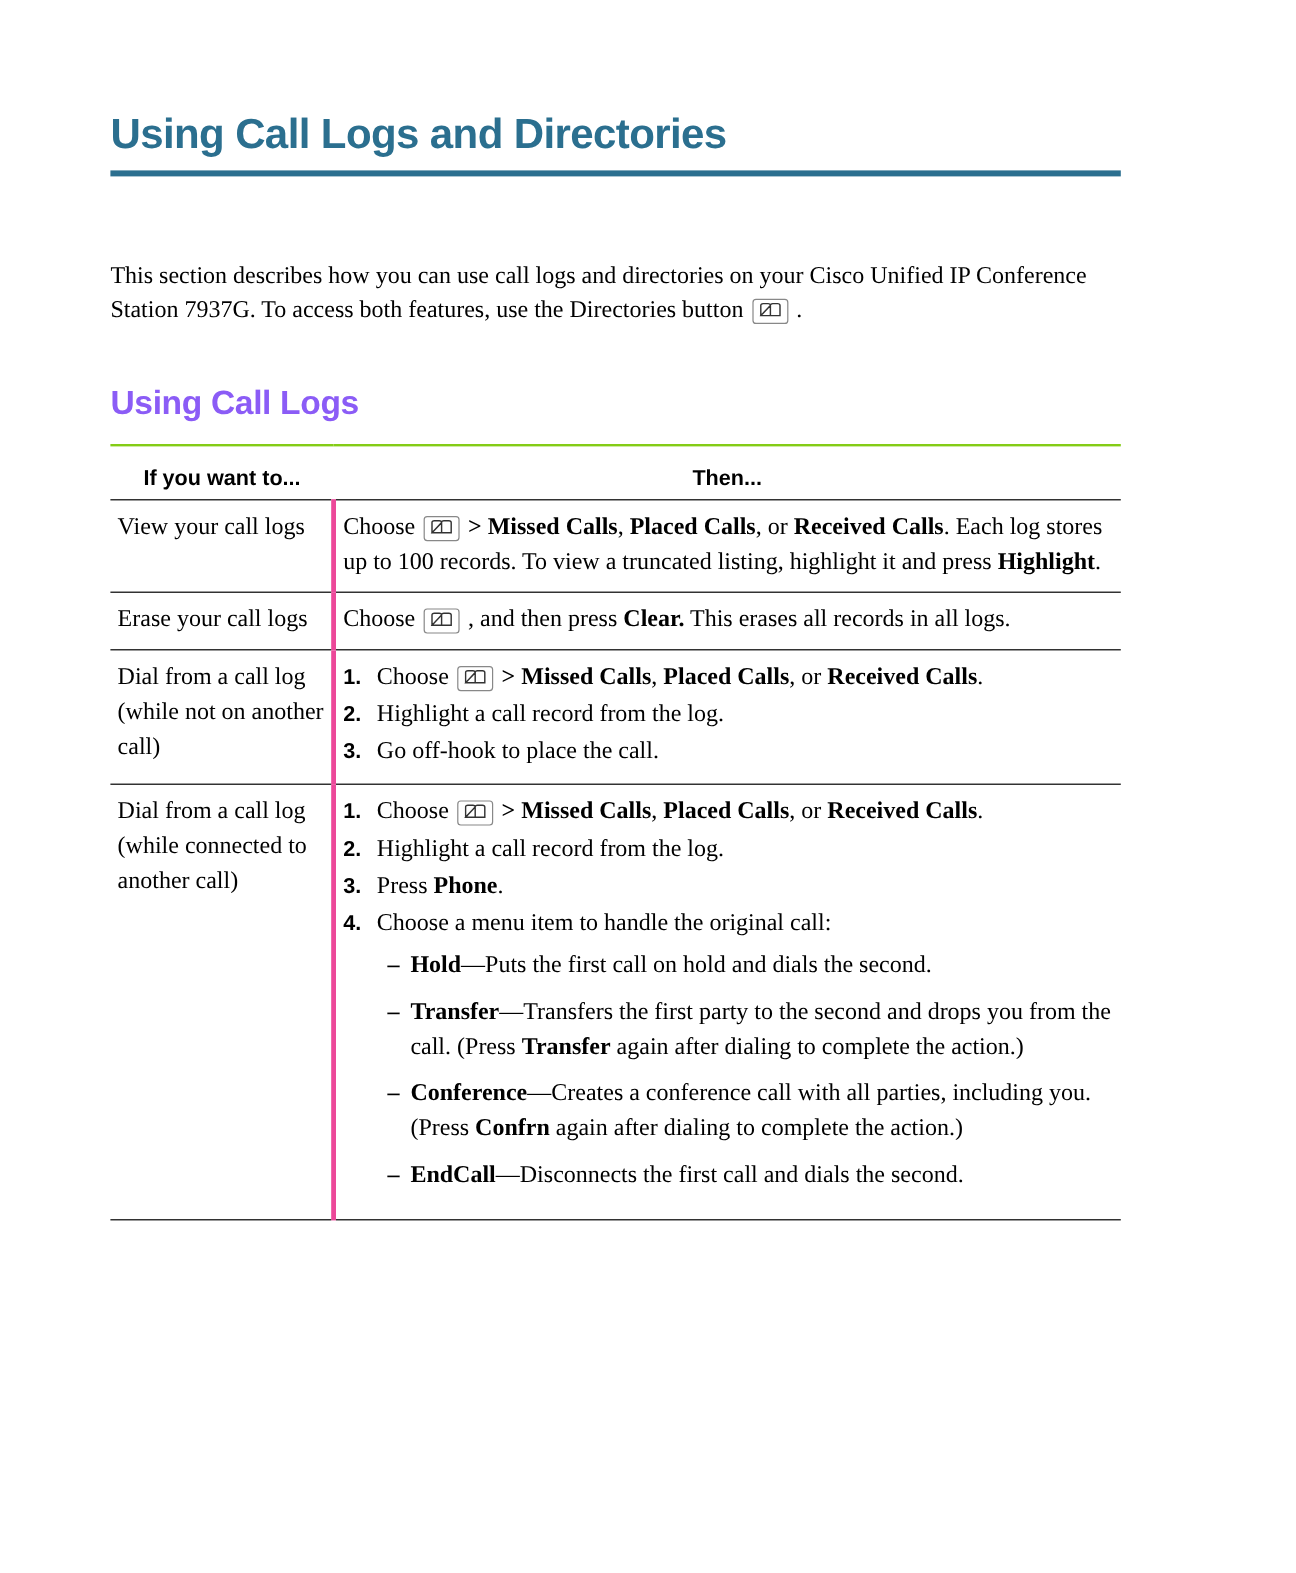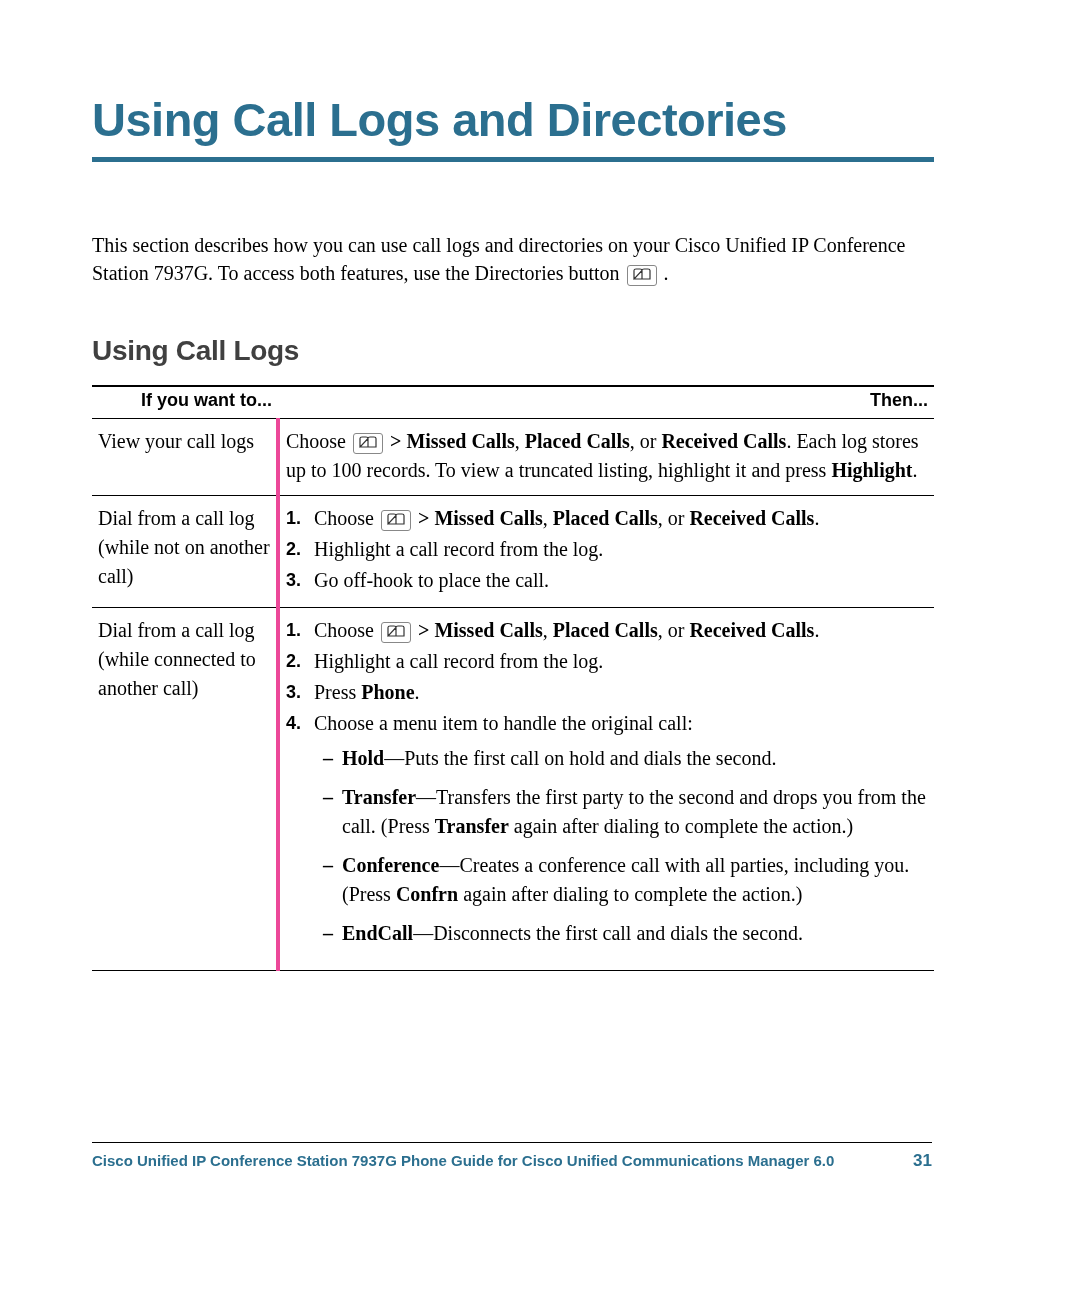--- a/index.html
+++ b/index.html
@@ -24,7 +24,7 @@
     font-family: Arial, Helvetica, sans-serif;
     font-weight: 700;
     color: #2b6f8f;
-    font-size: 47px;
+    font-size: 35px;
     margin: 0 0 10px 0;
     letter-spacing: -0.5px;
   }

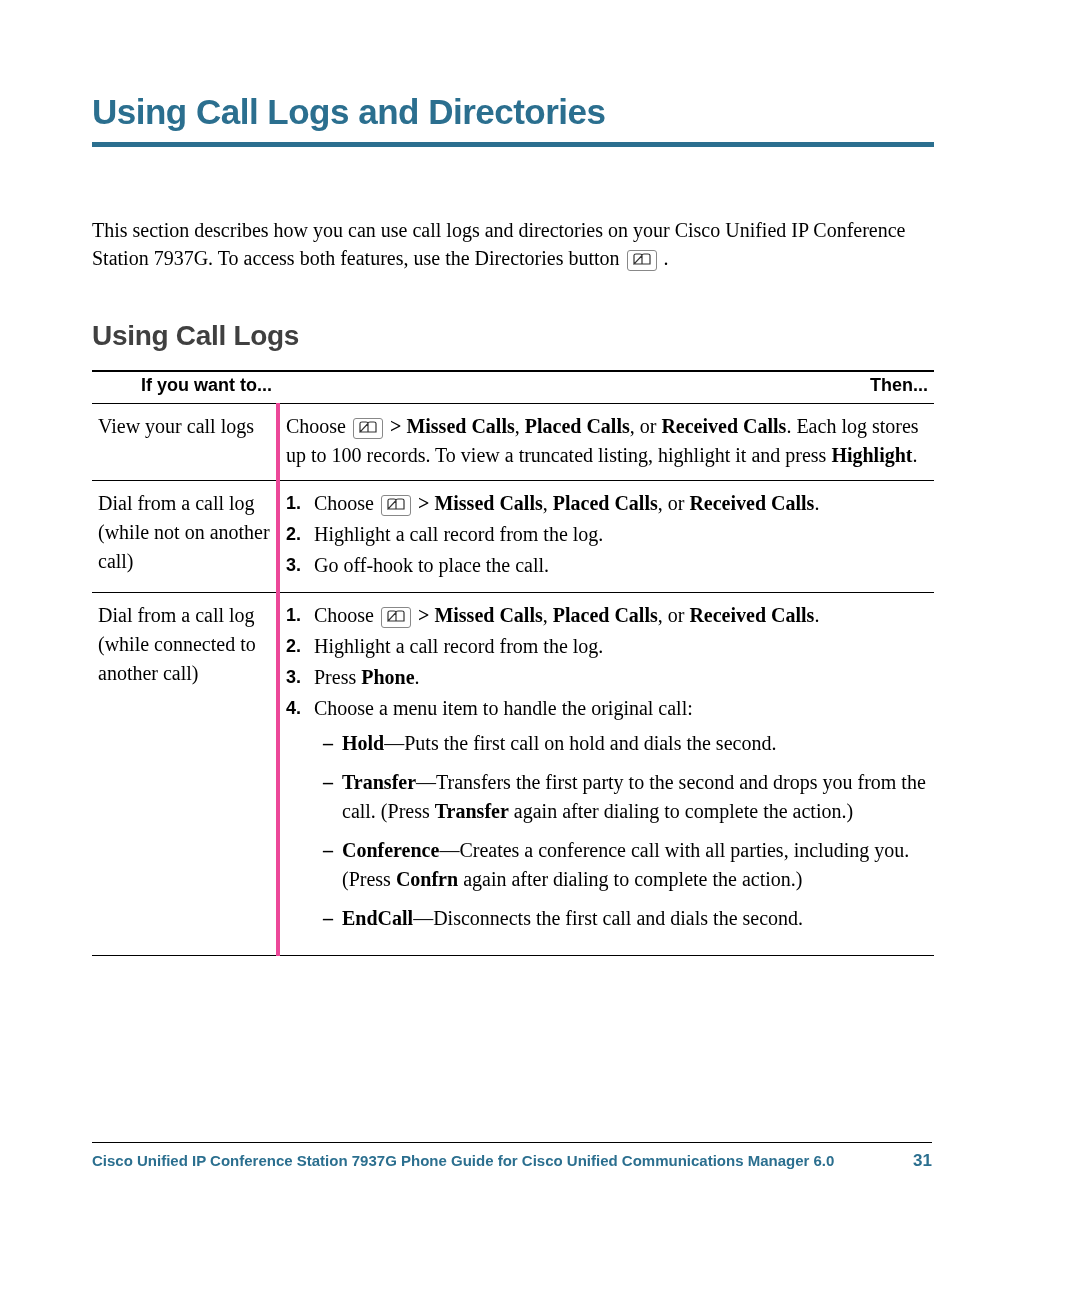--- a/index.html
+++ b/index.html
@@ -41,7 +41,7 @@
   h2.subhead {
     font-family: Arial, Helvetica, sans-serif;
     font-weight: 700;
-    color: #404040;
+    color: #8b5cf6;
     font-size: 28px;
     margin: 48px 0 12px 0;
     letter-spacing: -0.3px;

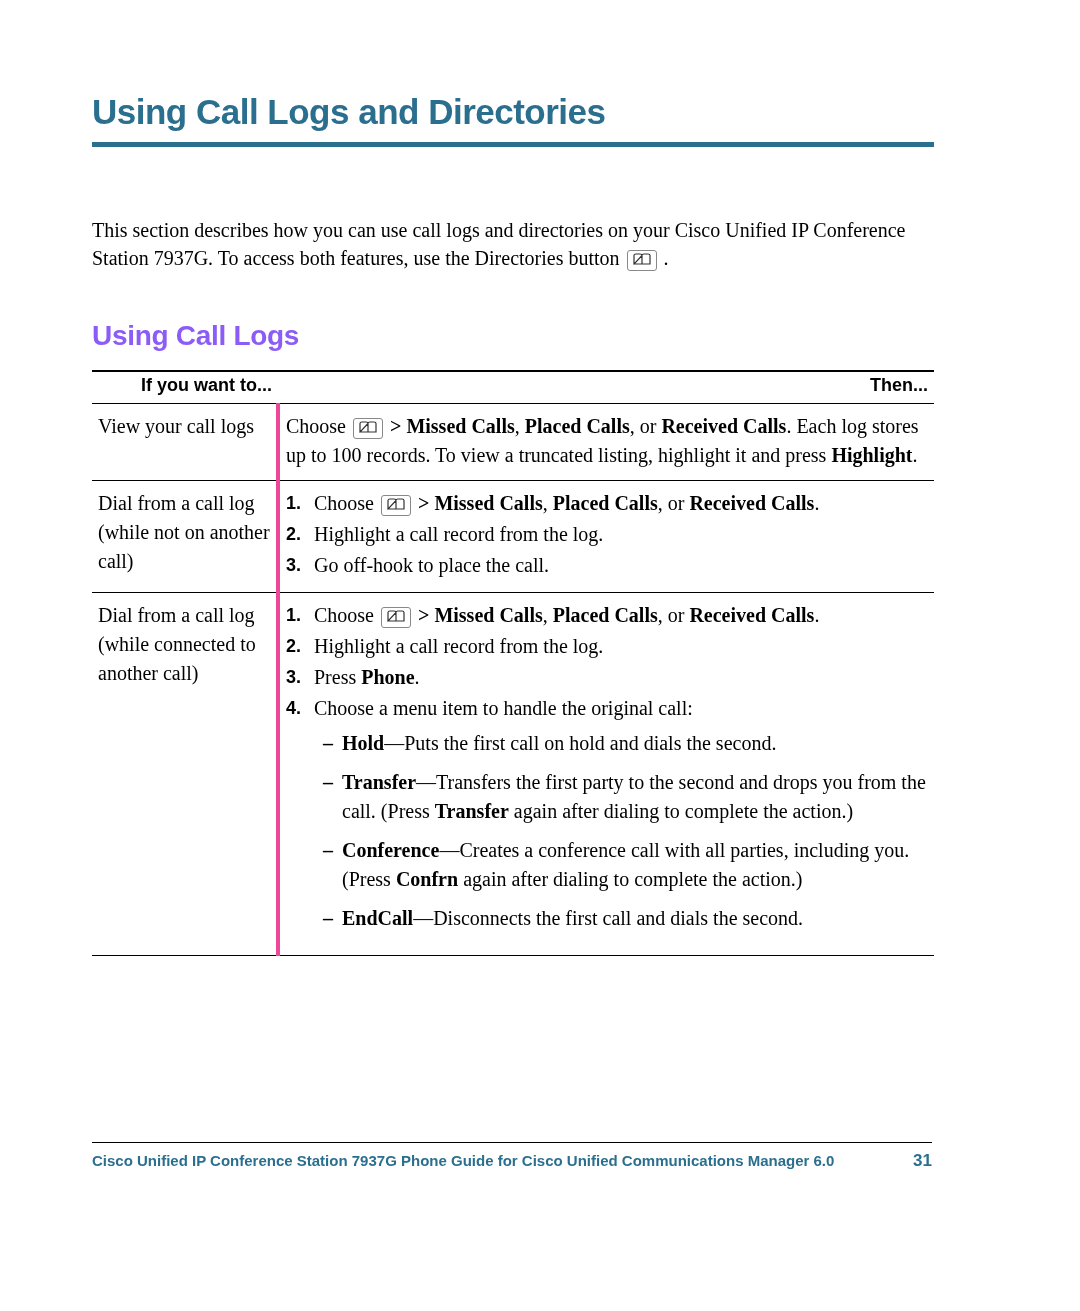--- a/index.html
+++ b/index.html
@@ -68,9 +68,9 @@
     font-family: Arial, Helvetica, sans-serif;
     font-weight: 700;
     font-size: 18px;
-    text-align: right;
-    padding: 3px 6px 7px 6px;
-    border-top: 2px solid #000000;
+    text-align: center;
+    padding: 16px 6px 7px 6px;
+    border-top: 2px solid #84cc16;
     border-bottom: 1px solid #000;
     vertical-align: top;
   }

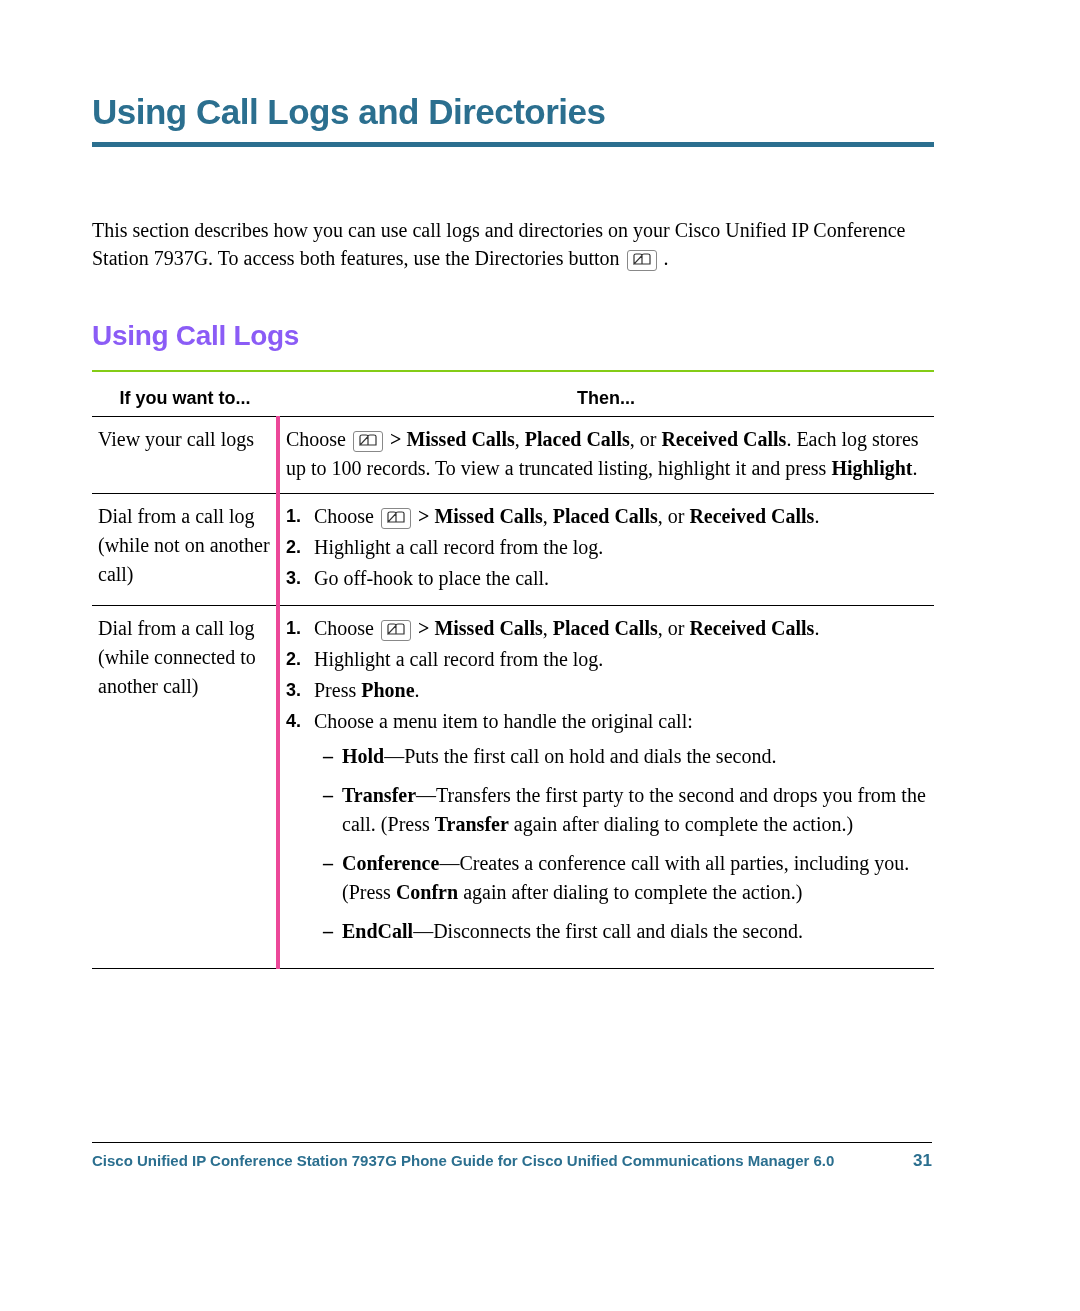--- a/index.html
+++ b/index.html
@@ -191,6 +191,18 @@
           </td>
         </tr>
 
+        <tr>
+          <td class="lcol">Erase your call logs</td>
+          <td>
+            <span>Choose </span>
+            <span class="dir-btn">
+              <svg width="18" height="13" viewBox="0 0 18 13">
+                  <path d="M1 11 V2.5 Q1 1 3 1 H7 Q9 1 9 2.5 V11 M9 2.5 Q9 1 11 1 H15 Q17 1 17 2.5 V11 H1 Z" fill="none" stroke="#333" stroke-width="1.2"></path>
+                </svg>
+            </span>
+            <span>, and then press </span><span class="b">Clear.</span><span> This erases all records in all logs.</span>
+          </td>
+        </tr>
 
         <tr>
           <td class="lcol">Dial from a call log (while not on another call)</td>

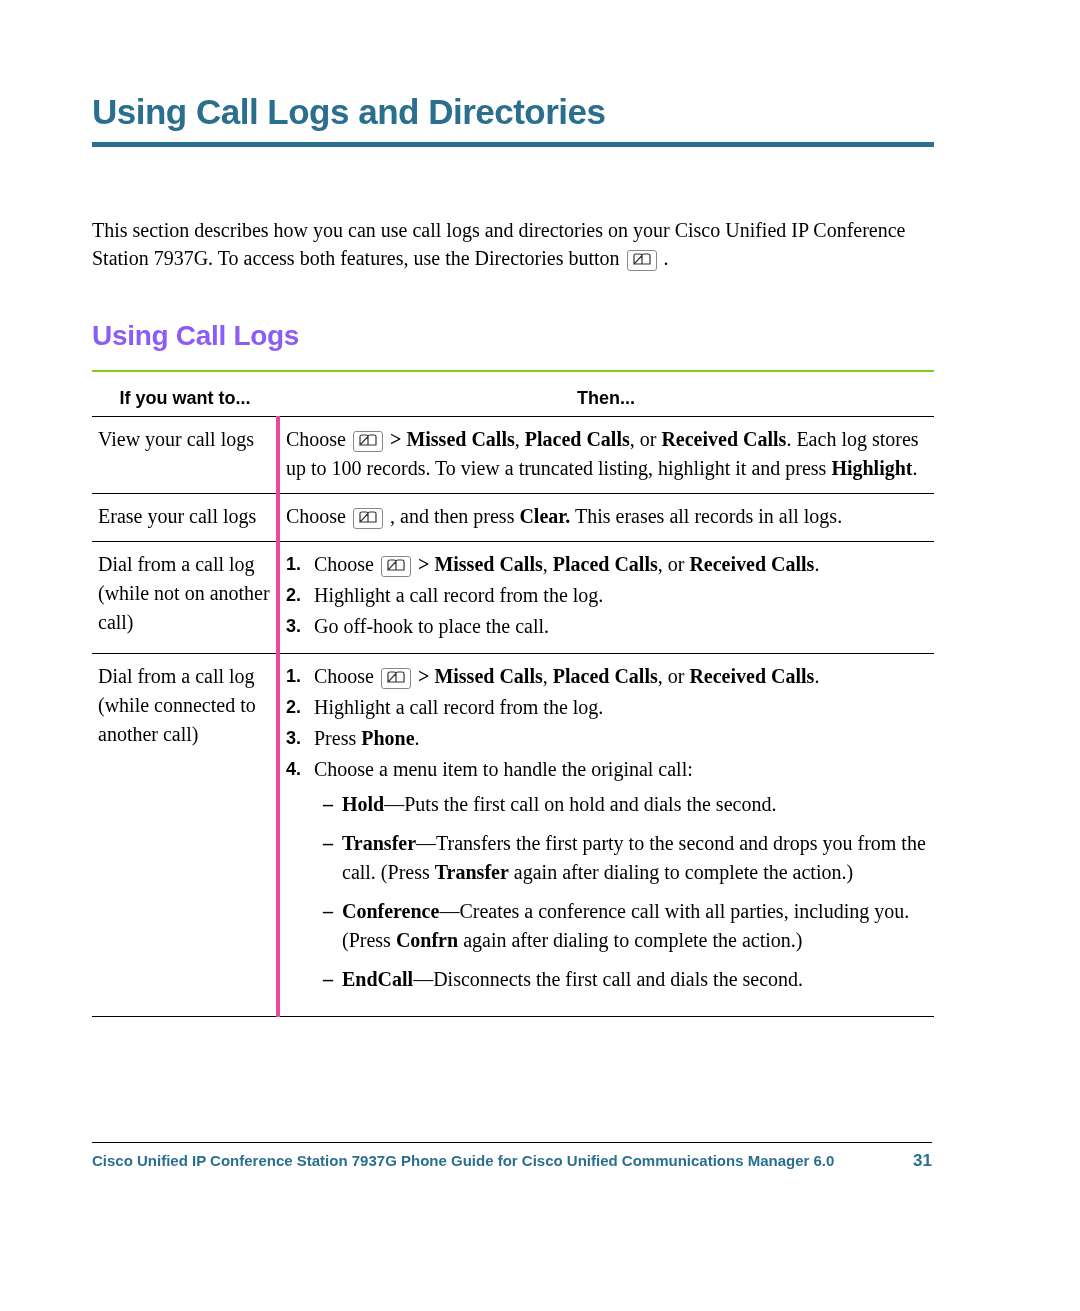--- a/index.html
+++ b/index.html
@@ -290,10 +290,6 @@
 
   </div>
 
-  <div class="footer">
-    <span class="ftitle">Cisco Unified IP Conference Station 7937G Phone Guide for Cisco Unified Communications Manager 6.0</span>
-    <span class="fpage">31</span>
-  </div>
 </div>
 
 </body></html>

